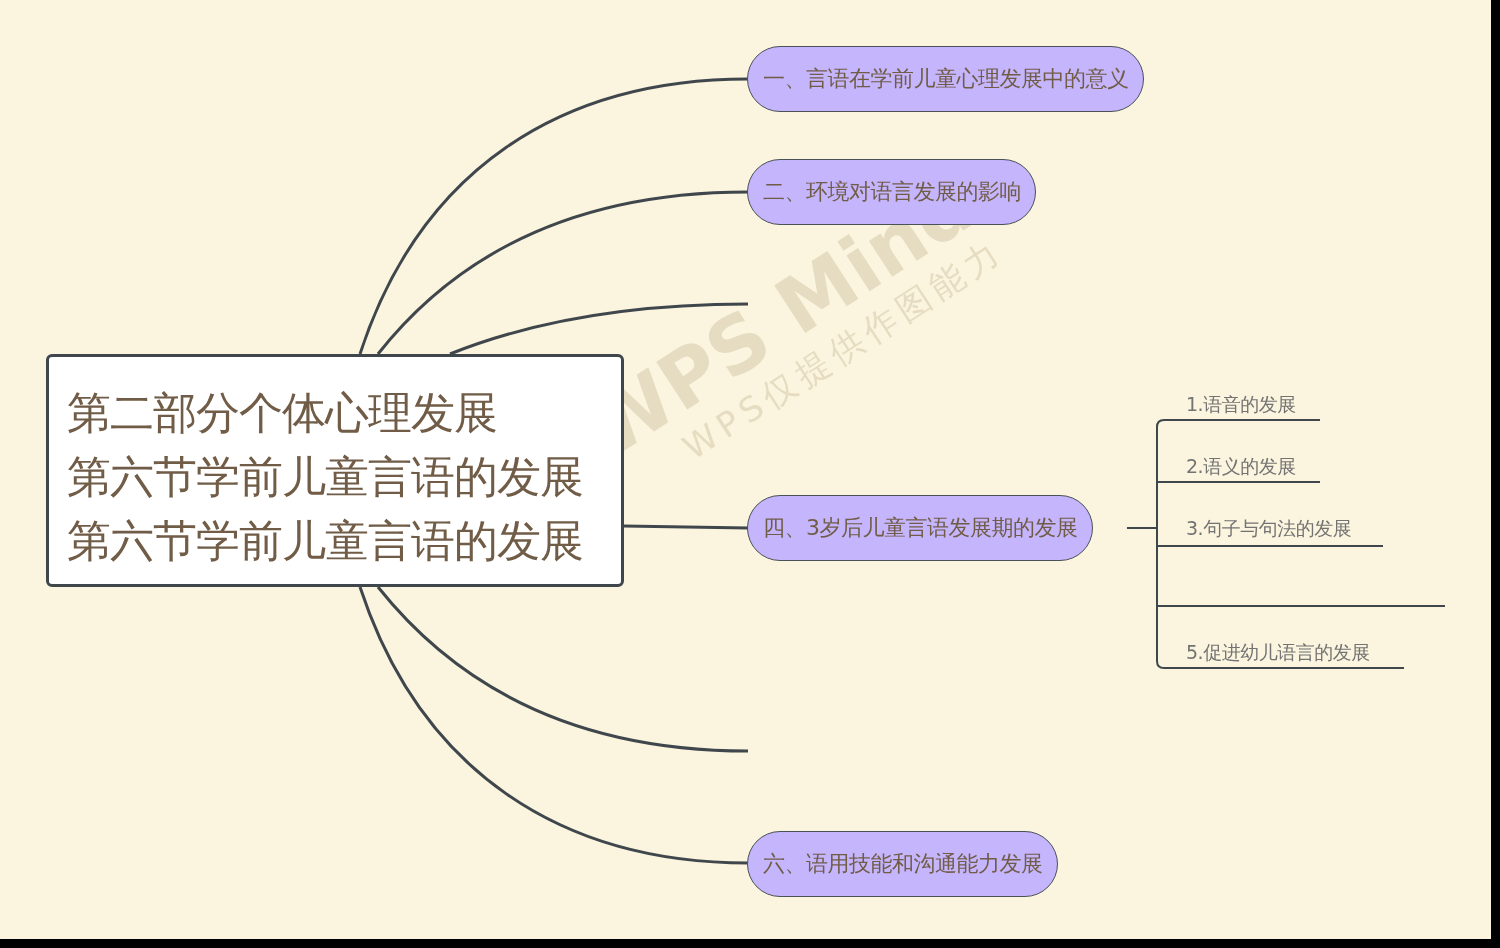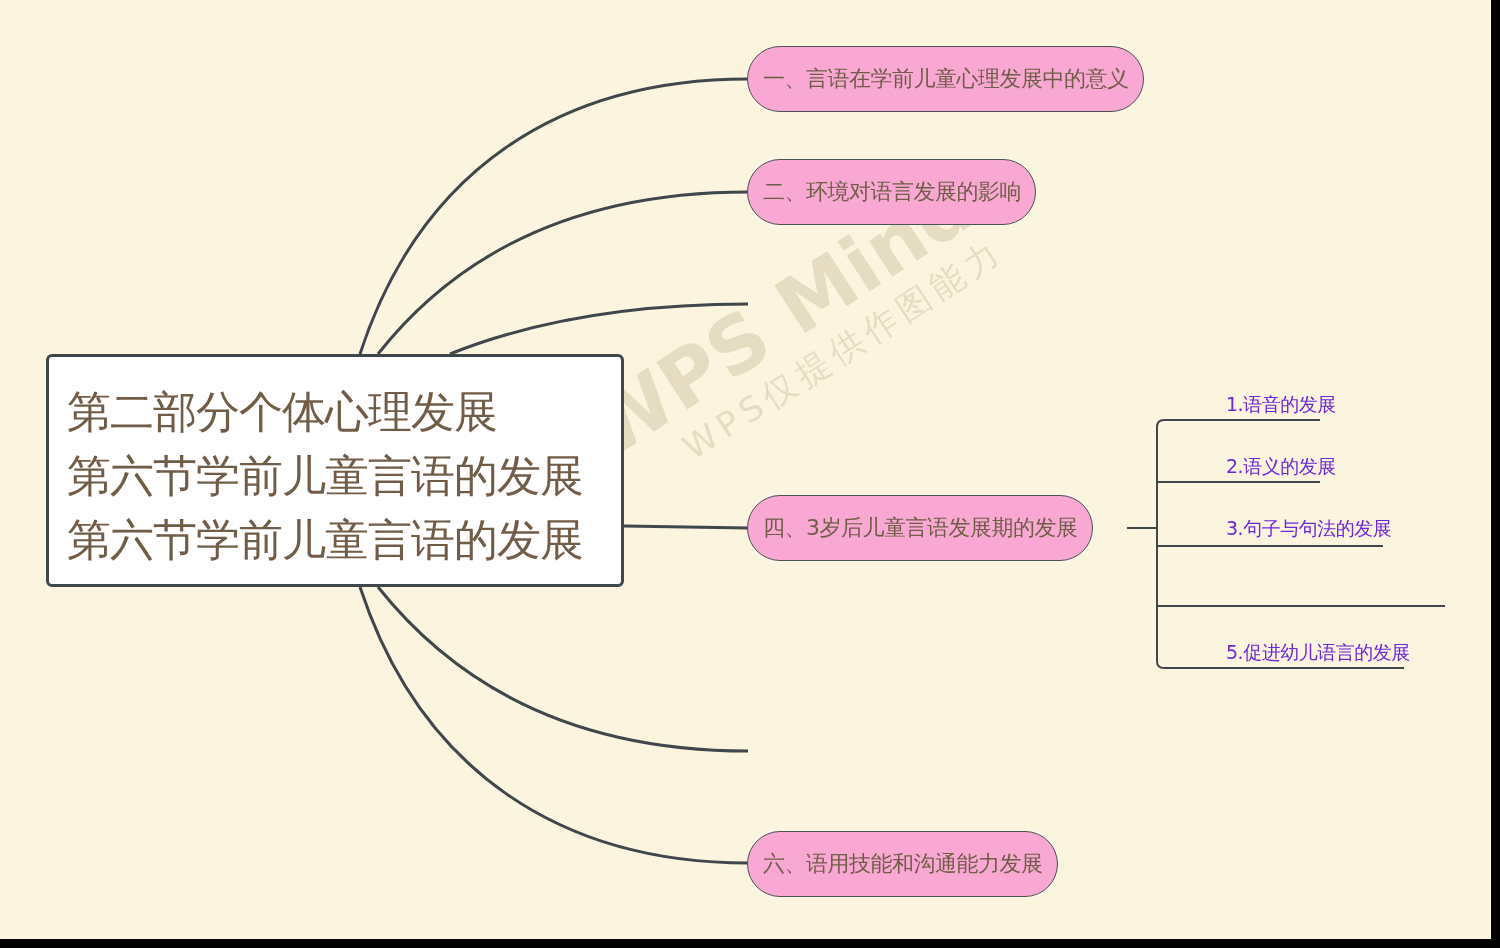--- a/index.html
+++ b/index.html
@@ -11,7 +11,7 @@
             background:#fff; border:3px solid #3f474c; border-radius:6px;
             padding:24px 0 0 18px; color:#715d47; font-size:44px; line-height:64px; letter-spacing:-1px; }
     .root div { white-space:nowrap;font-family:Liberation Serif, serif; }
-    .topic { position:absolute; height:66px; box-sizing:border-box; background:#f9a8d4;
+    .topic { position:absolute; height:66px; box-sizing:border-box; background:#c4b5fd;
              border:1.5px solid #4a5157; border-radius:34px; padding:0 14px 0 15px;
              color:#715d47; font-size:22px; line-height:64px; white-space:nowrap; letter-spacing:-0.5px; }
     .sub { position:absolute; left:1186px; color:#6d28d9; font-size:19px; white-space:nowrap; letter-spacing:-0.5px;margin-left:40px; }

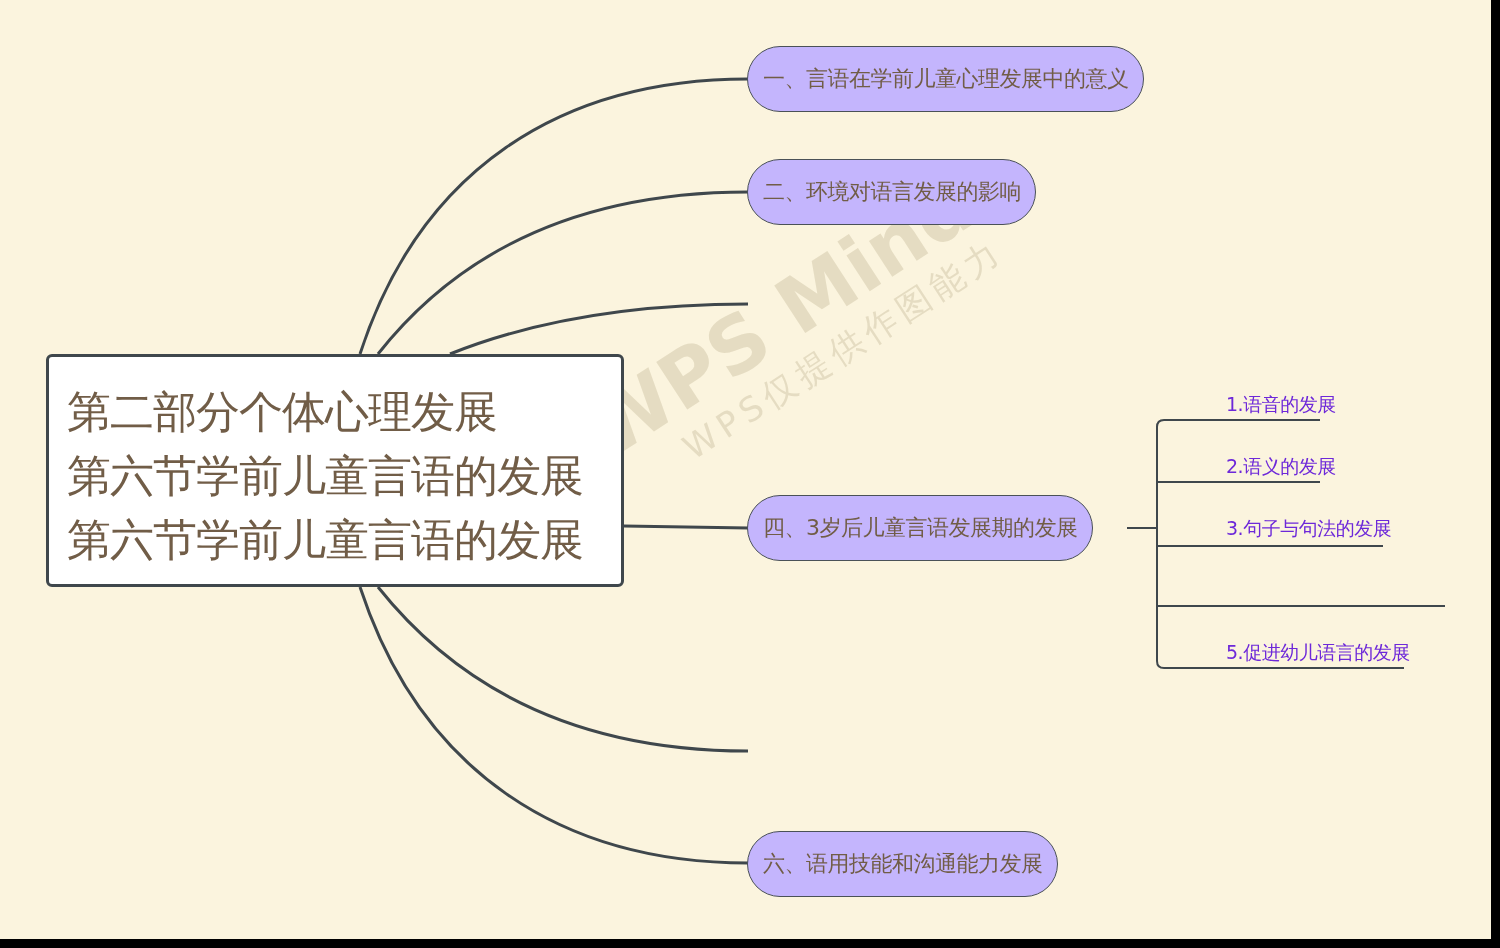--- a/index.html
+++ b/index.html
@@ -10,7 +10,7 @@
     .root { position:absolute; left:46px; top:354px; width:578px; height:233px; box-sizing:border-box;
             background:#fff; border:3px solid #3f474c; border-radius:6px;
             padding:24px 0 0 18px; color:#715d47; font-size:44px; line-height:64px; letter-spacing:-1px; }
-    .root div { white-space:nowrap;font-family:Liberation Serif, serif; }
+    .root div { white-space:nowrap; }
     .topic { position:absolute; height:66px; box-sizing:border-box; background:#c4b5fd;
              border:1.5px solid #4a5157; border-radius:34px; padding:0 14px 0 15px;
              color:#715d47; font-size:22px; line-height:64px; white-space:nowrap; letter-spacing:-0.5px; }

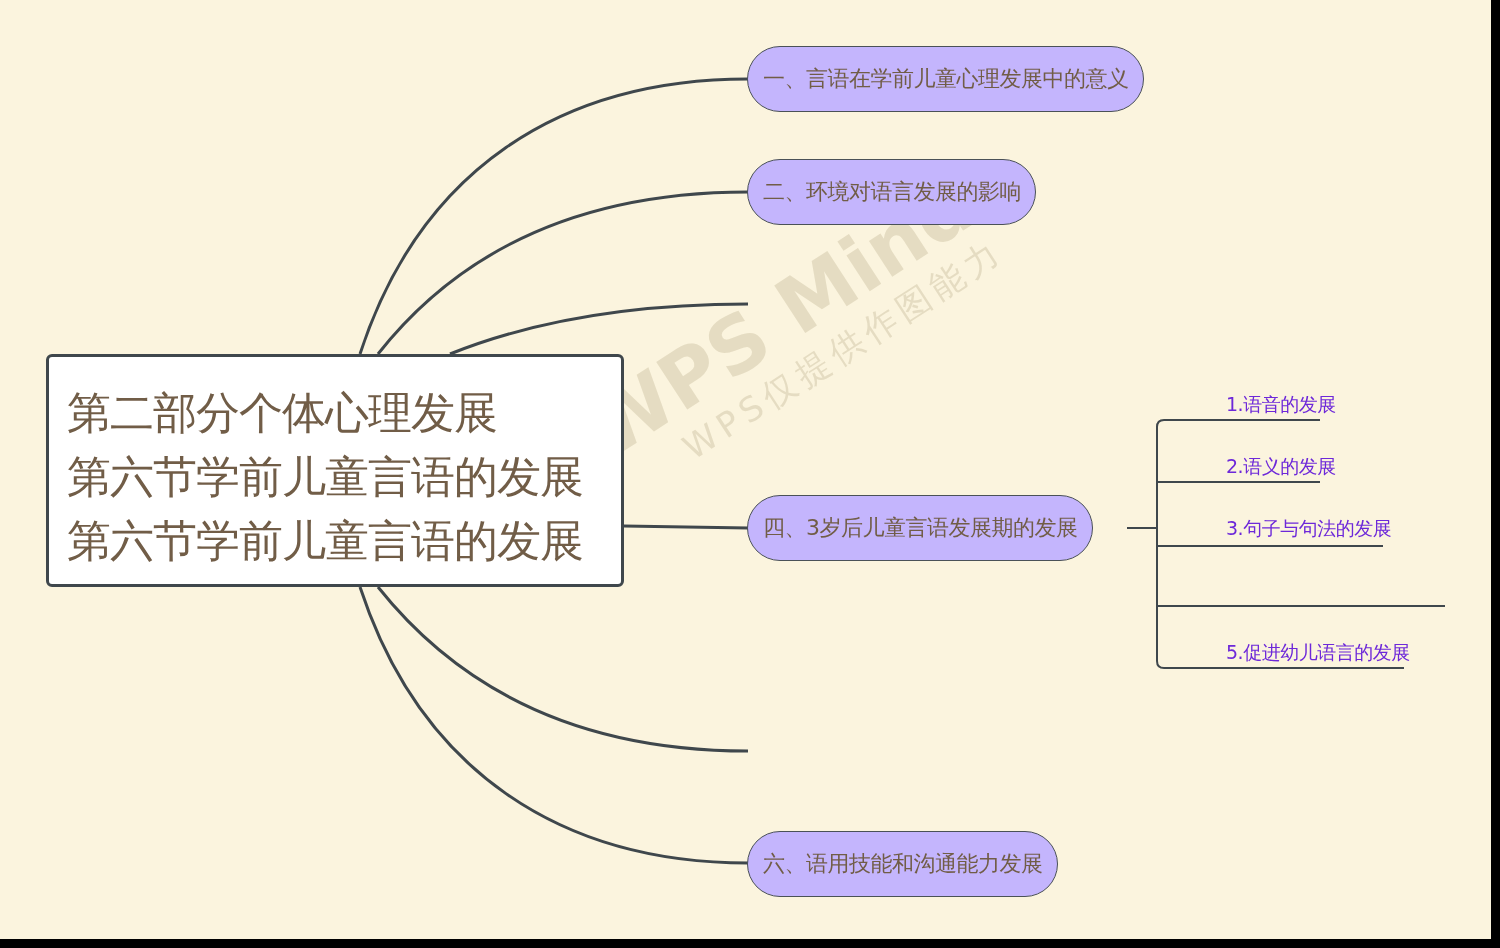--- a/index.html
+++ b/index.html
@@ -14,7 +14,7 @@
     .topic { position:absolute; height:66px; box-sizing:border-box; background:#c4b5fd;
              border:1.5px solid #4a5157; border-radius:34px; padding:0 14px 0 15px;
              color:#715d47; font-size:22px; line-height:64px; white-space:nowrap; letter-spacing:-0.5px; }
-    .sub { position:absolute; left:1186px; color:#6d28d9; font-size:19px; white-space:nowrap; letter-spacing:-0.5px;margin-left:40px; }
+    .sub { position:absolute; left:1186px; color:#737373; font-size:19px; white-space:nowrap; letter-spacing:-0.5px; }
     .watermark { position:absolute; left:570px; top:400px; transform:rotate(-33deg); transform-origin:left top;
                  color:rgba(180,165,130,0.30); pointer-events:none; }
     .wm1 { font-size:78px; font-weight:bold; font-family:"DejaVu Sans",sans-serif; }

